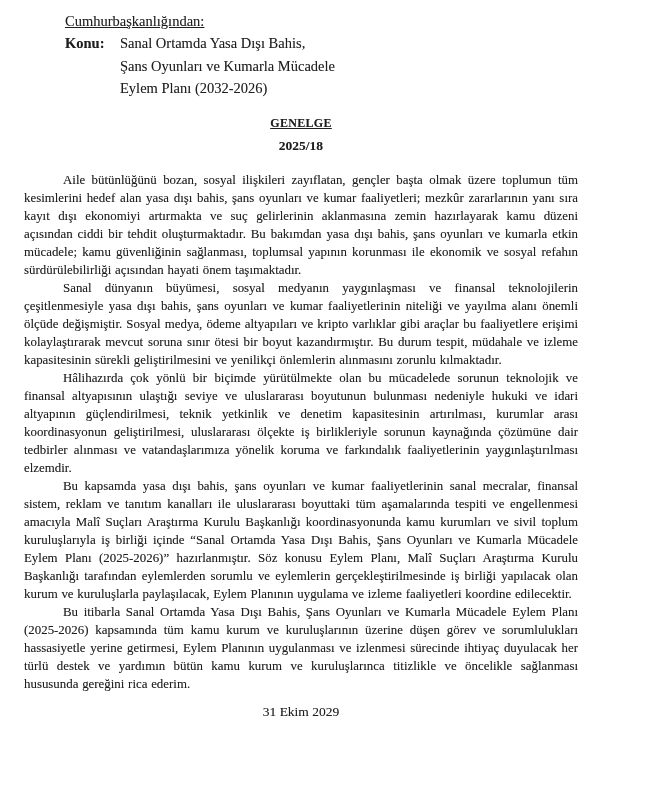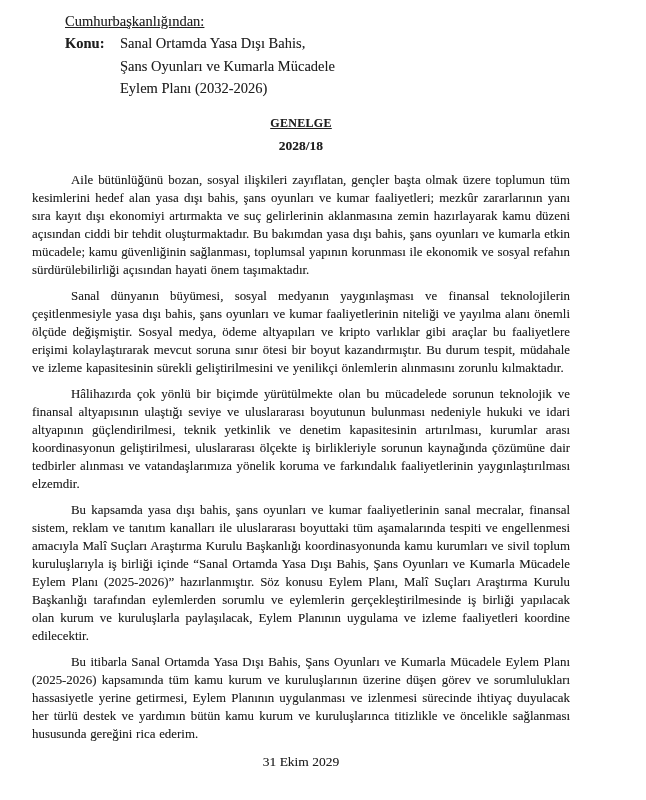--- a/index.html
+++ b/index.html
@@ -95,7 +95,7 @@
     <div>
       <span class="doc-title">GENELGE</span>
     </div>
-    <div class="doc-number">2028/18</div>
+    <div class="doc-number">2025/18</div>
   </div>
 
   <div class="doc-body">

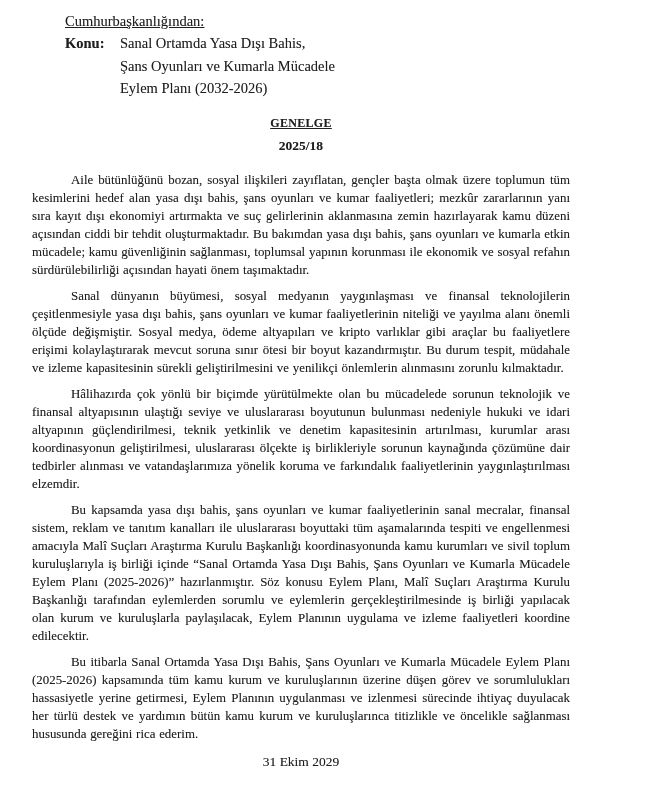--- a/index.html
+++ b/index.html
@@ -63,7 +63,7 @@
     text-align: justify;
   }
   .doc-body p {
-    margin: 8px;
+    margin: 0;
     padding: 0;
     text-indent: 39px;
     word-spacing: 0.5px;

